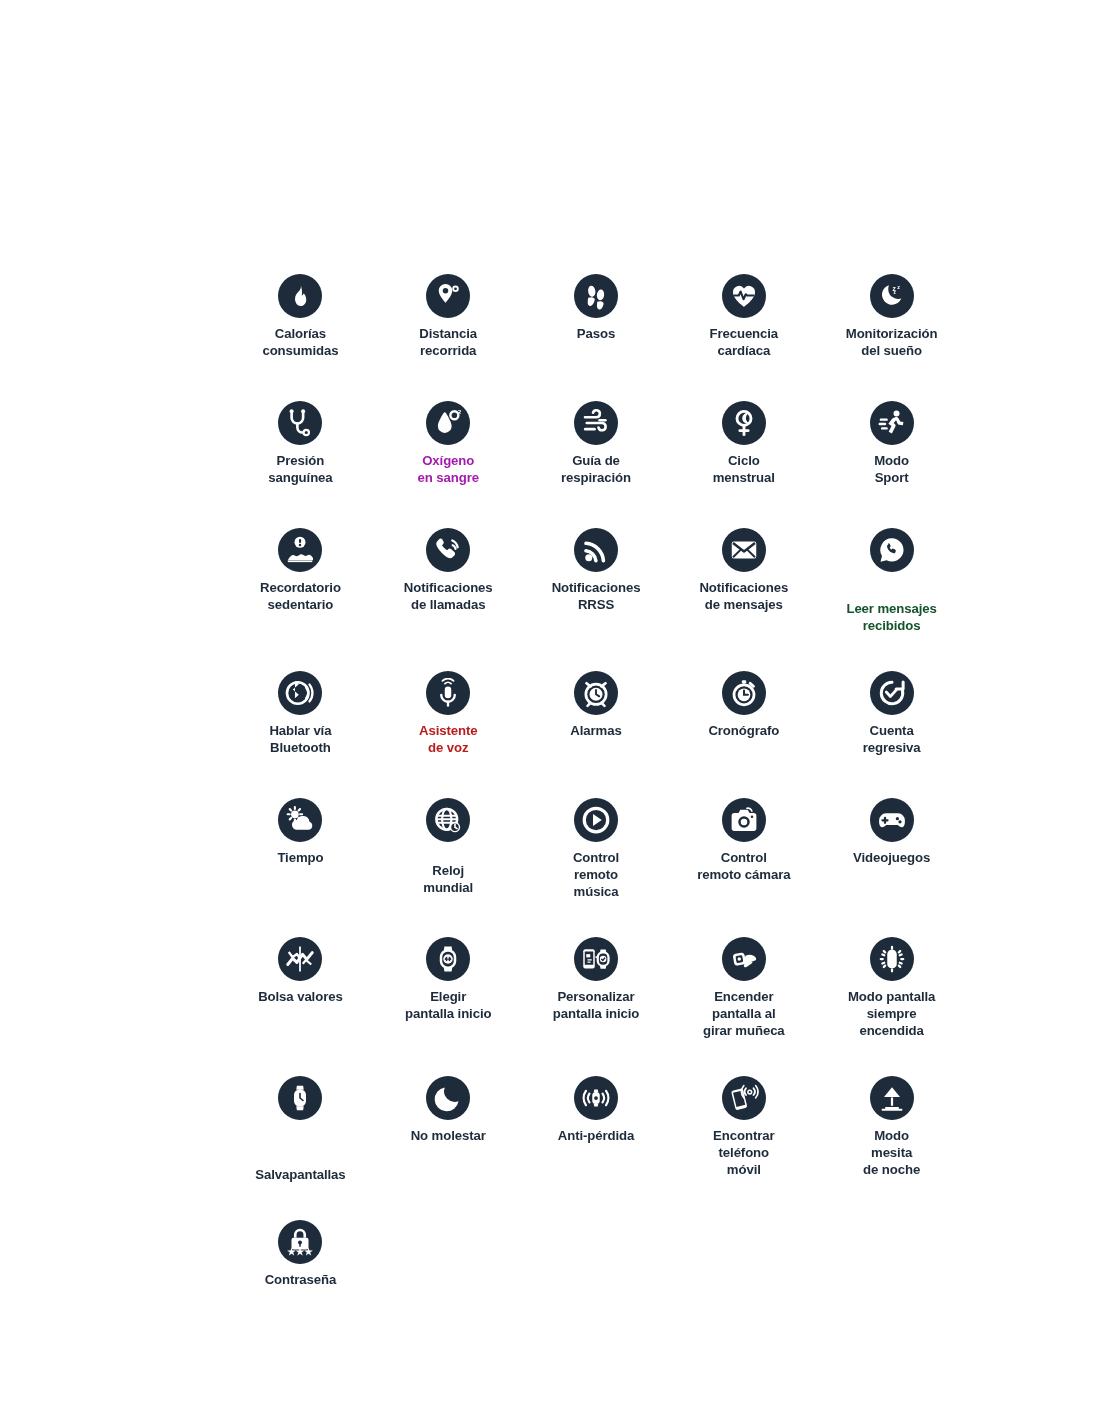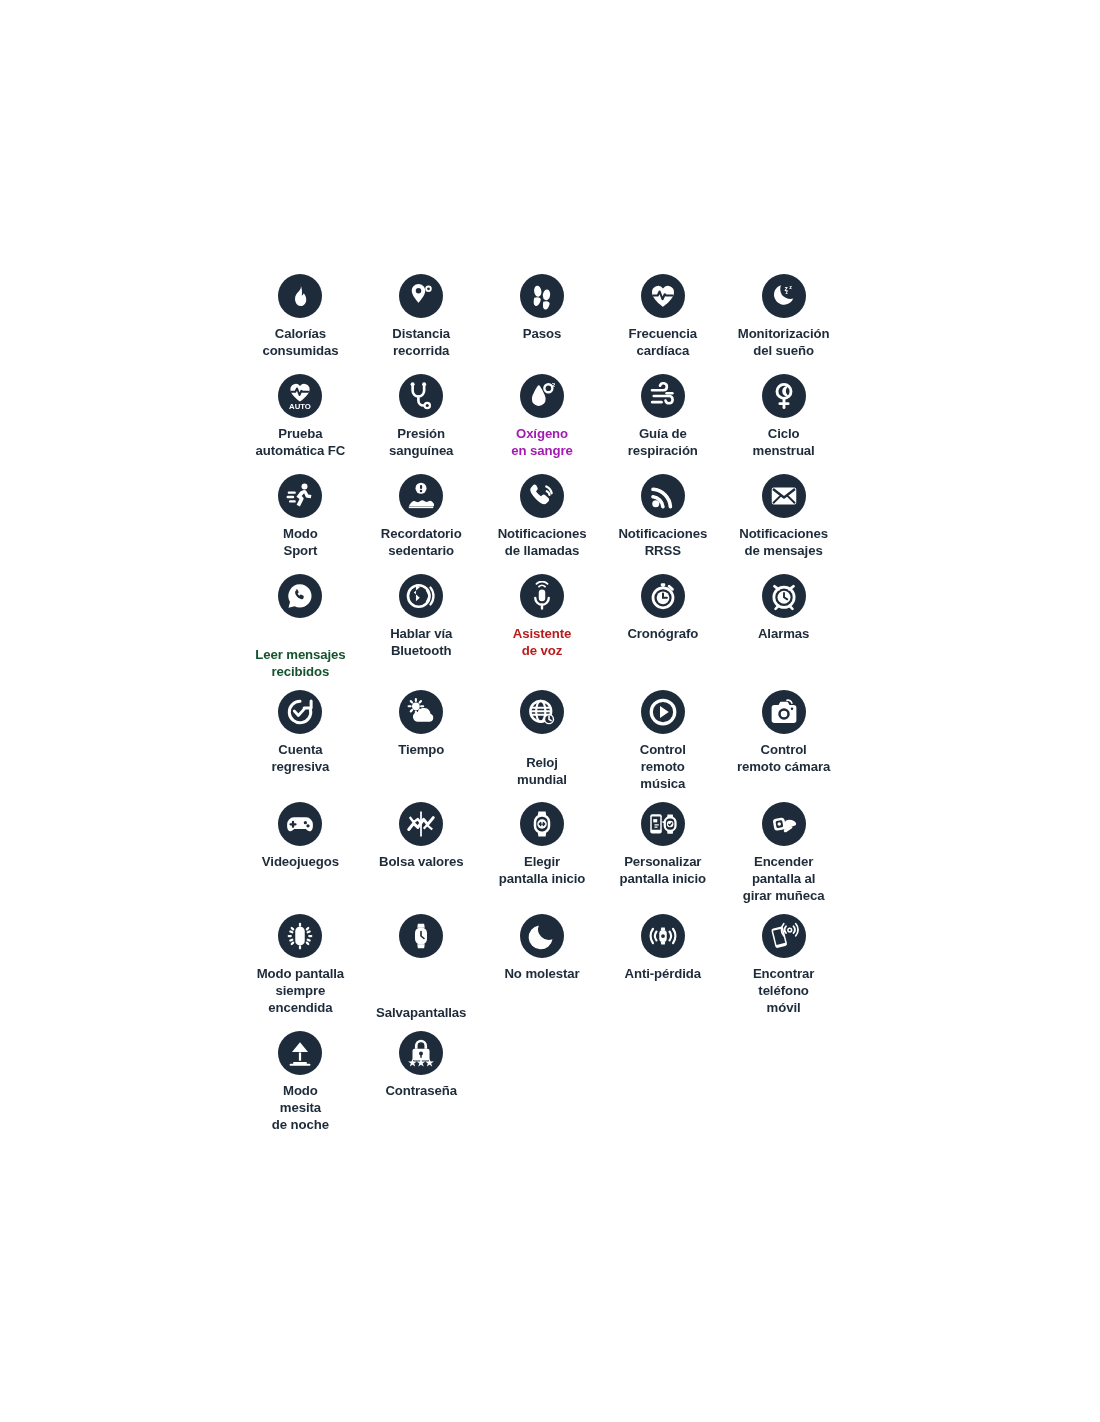--- a/index.html
+++ b/index.html
@@ -31,6 +31,7 @@
     grid-template-columns: repeat(5, 120.8px);
     row-gap: 0px;
     column-gap: 0px;
+    gap: 27px;
   }
 
   .feature-cell {

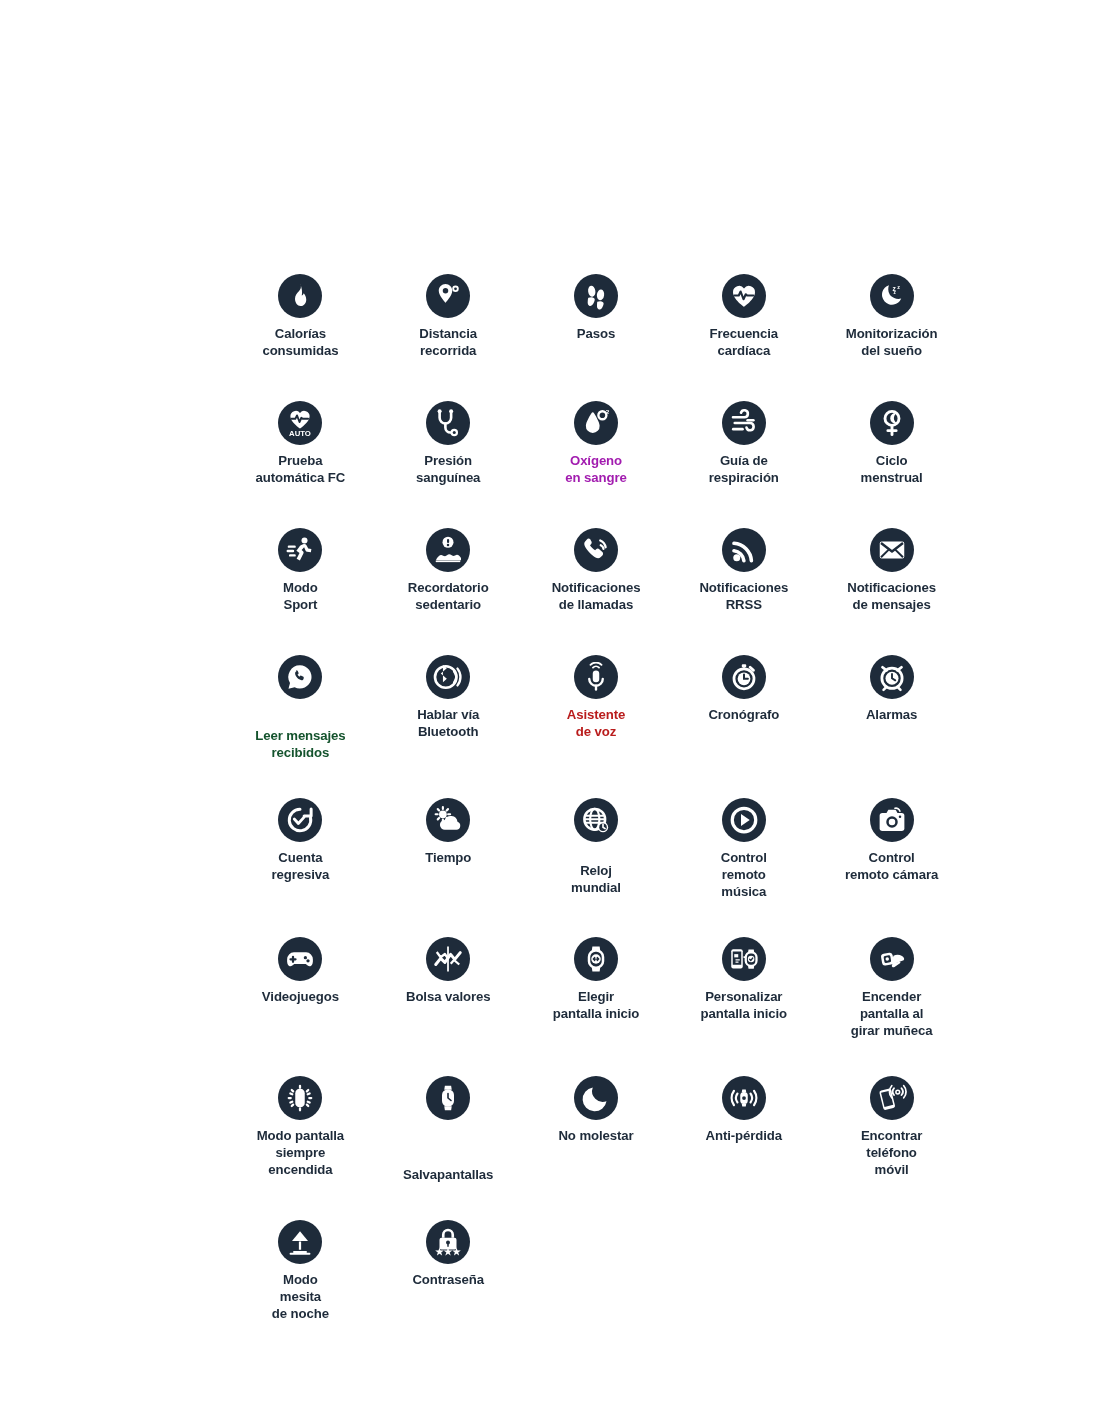--- a/index.html
+++ b/index.html
@@ -132,17 +132,6 @@
       <div class="feature-cell">
         <div class="icon-badge" style="background: rgb(30, 43, 58);">
           <svg width="30" height="30" viewBox="0 0 24 24" fill="#ffffff">
-            <path d="M12 16.4S4.3 11.3 4.3 6.6a4.3 4.3 0 0 1 7.7-2.6 4.3 4.3 0 0 1 7.7 2.6c0 4.7-7.7 9.8-7.7 9.8z"></path>
-            <path d="M5.2 8.6h3.1l1.3-2.7 2 5.3 1.5-3.4 1 .8h4.4" stroke="#1e2b3a" stroke-width="1.5" fill="none" stroke-linejoin="round" stroke-linecap="round"></path>
-            <text x="12" y="22.1" font-size="6.2" font-family="Liberation Sans, sans-serif" font-weight="bold" fill="#ffffff" text-anchor="middle">AUTO</text>
-          </svg>
-        </div>
-        <div class="feature-label" style="color: rgb(30, 43, 58);">Prueba
-automática FC</div>
-      </div>
-      <div class="feature-cell">
-        <div class="icon-badge" style="background: rgb(30, 43, 58);">
-          <svg width="30" height="30" viewBox="0 0 24 24" fill="#ffffff">
             <path d="M5.3 2.6v5.2a4.6 4.6 0 0 0 9.2 0V2.6" stroke="#ffffff" stroke-width="2.1" fill="none" stroke-linecap="round"></path>
             <circle cx="5.3" cy="2.6" r="1.6"></circle>
             <circle cx="14.5" cy="2.6" r="1.6"></circle>

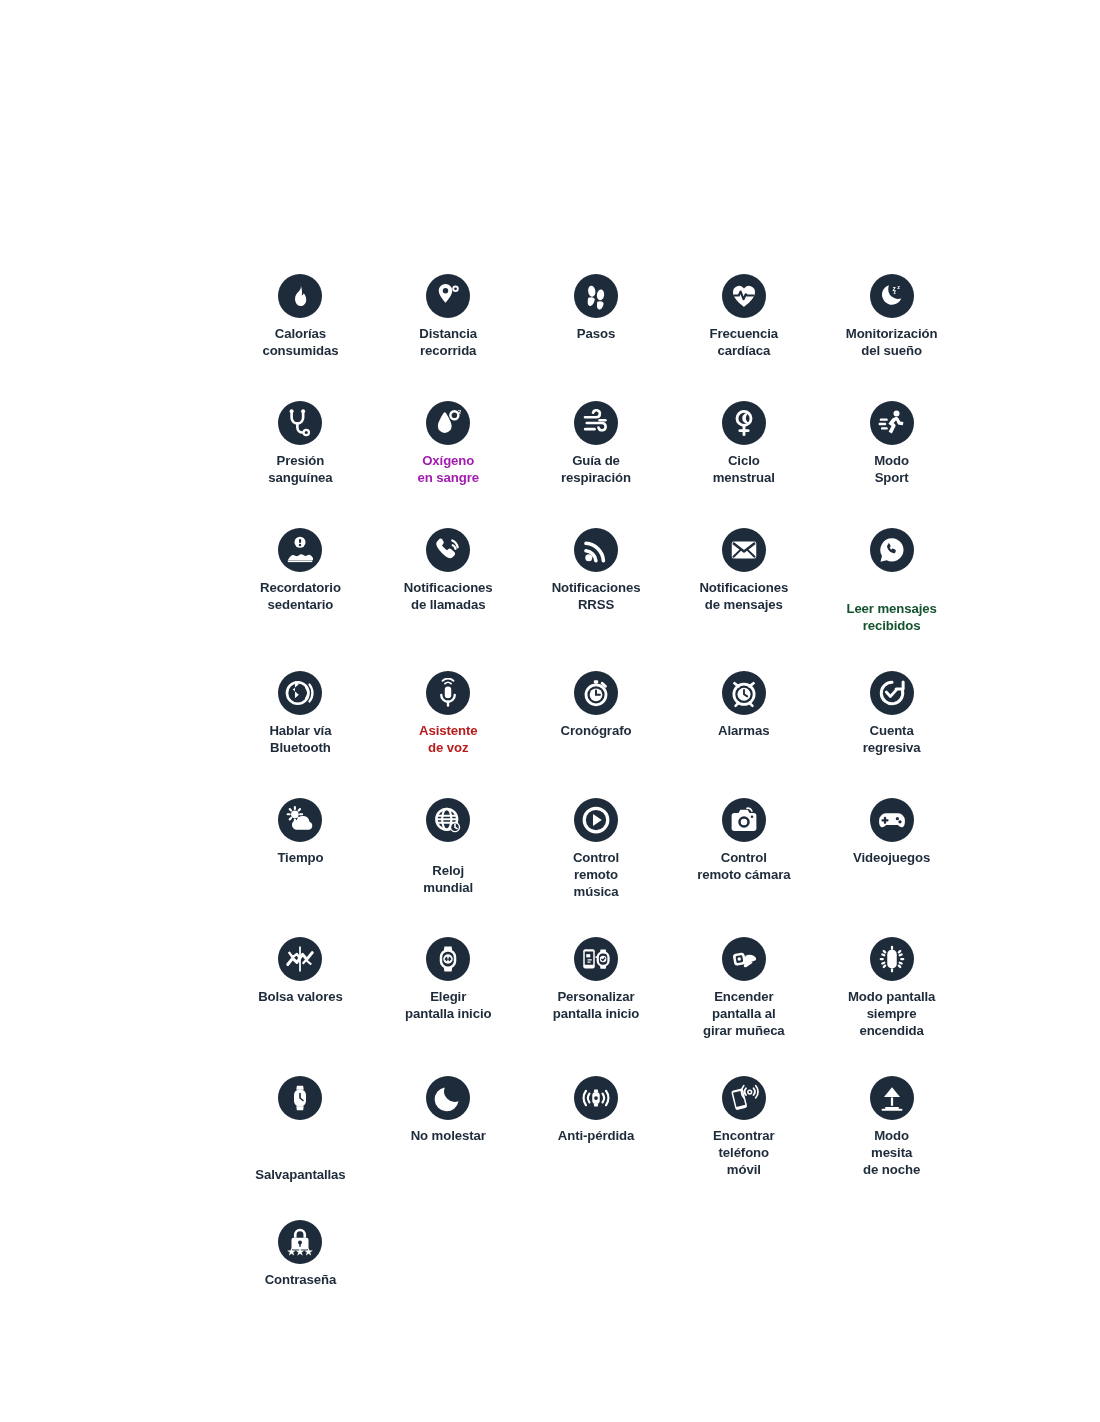--- a/index.html
+++ b/index.html
@@ -270,6 +270,18 @@
       <div class="feature-cell">
         <div class="icon-badge" style="background: rgb(30, 43, 58);">
           <svg width="30" height="30" viewBox="0 0 24 24" fill="#ffffff">
+            <circle cx="12" cy="13" r="8.1" fill="none" stroke="#ffffff" stroke-width="2.2"></circle>
+            <circle cx="12" cy="13" r="5.2"></circle>
+            <path d="M12 9.6V13l2.6 1.7" stroke="#1e2b3a" stroke-width="1.5" fill="none" stroke-linecap="round"></path>
+            <path d="M4.4 4.2 7.6 6.7M19.6 4.2 16.4 6.7" stroke="#ffffff" stroke-width="2.2" stroke-linecap="round"></path>
+            <path d="M7.1 20.4 5.2 22.3M16.9 20.4l1.9 1.9" stroke="#ffffff" stroke-width="2" stroke-linecap="round"></path>
+          </svg>
+        </div>
+        <div class="feature-label" style="color: rgb(30, 43, 58);">Alarmas</div>
+      </div>
+      <div class="feature-cell">
+        <div class="icon-badge" style="background: rgb(30, 43, 58);">
+          <svg width="30" height="30" viewBox="0 0 24 24" fill="#ffffff">
             <circle cx="12" cy="13.4" r="8" fill="none" stroke="#ffffff" stroke-width="2.2"></circle>
             <circle cx="12" cy="13.4" r="5.1"></circle>
             <path d="M12 9.9v3.5h3.1" stroke="#1e2b3a" stroke-width="1.6" fill="none" stroke-linecap="round"></path>
@@ -279,18 +291,6 @@
           </svg>
         </div>
         <div class="feature-label" style="color: rgb(30, 43, 58);">Cronógrafo</div>
-      </div>
-      <div class="feature-cell">
-        <div class="icon-badge" style="background: rgb(30, 43, 58);">
-          <svg width="30" height="30" viewBox="0 0 24 24" fill="#ffffff">
-            <circle cx="12" cy="13" r="8.1" fill="none" stroke="#ffffff" stroke-width="2.2"></circle>
-            <circle cx="12" cy="13" r="5.2"></circle>
-            <path d="M12 9.6V13l2.6 1.7" stroke="#1e2b3a" stroke-width="1.5" fill="none" stroke-linecap="round"></path>
-            <path d="M4.4 4.2 7.6 6.7M19.6 4.2 16.4 6.7" stroke="#ffffff" stroke-width="2.2" stroke-linecap="round"></path>
-            <path d="M7.1 20.4 5.2 22.3M16.9 20.4l1.9 1.9" stroke="#ffffff" stroke-width="2" stroke-linecap="round"></path>
-          </svg>
-        </div>
-        <div class="feature-label" style="color: rgb(30, 43, 58);">Alarmas</div>
       </div>
       <div class="feature-cell">
         <div class="icon-badge" style="background: rgb(30, 43, 58);">

